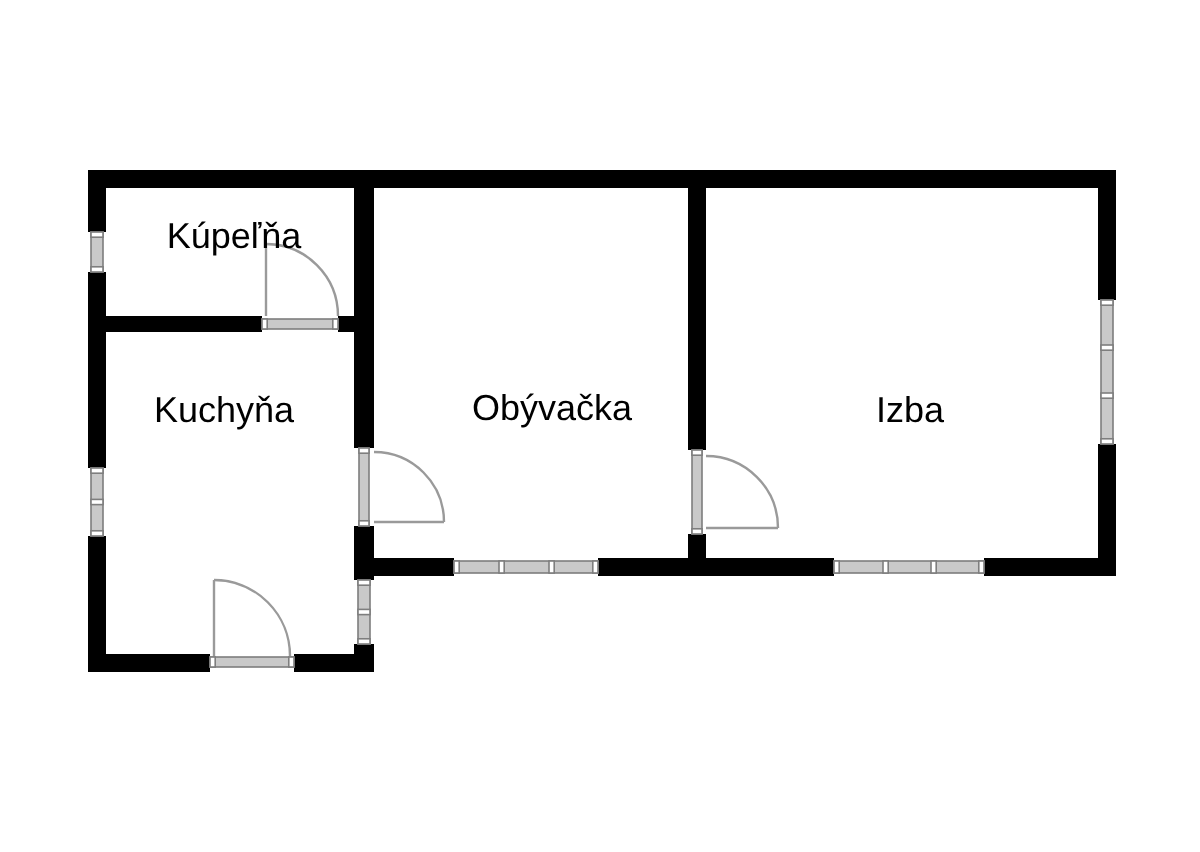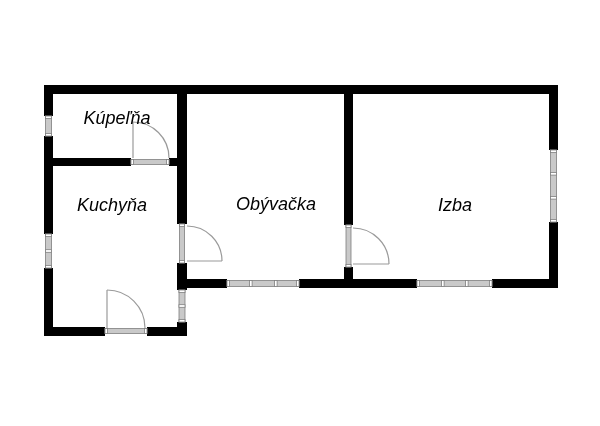--- a/index.html
+++ b/index.html
@@ -9,7 +9,6 @@
     background:var(--bg,#ffffff);
     overflow:hidden;
     font-family:"Liberation Sans", sans-serif;
-    font-style:italic;
   }
   svg{display:block;}
   .wall{fill:var(--wall,#000000);}

